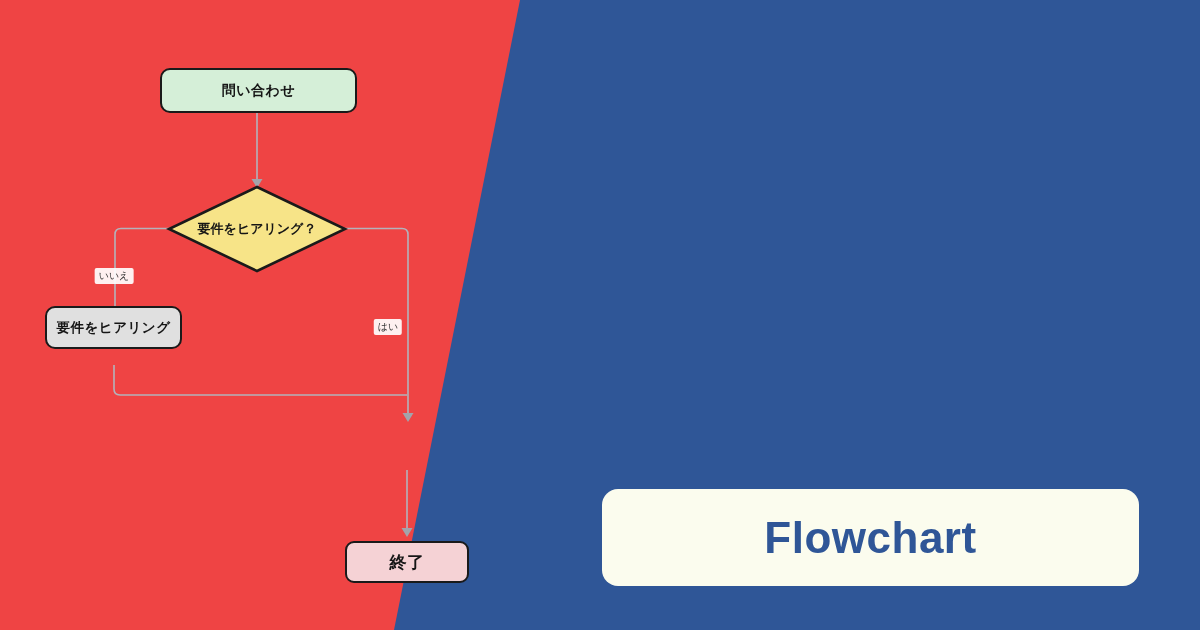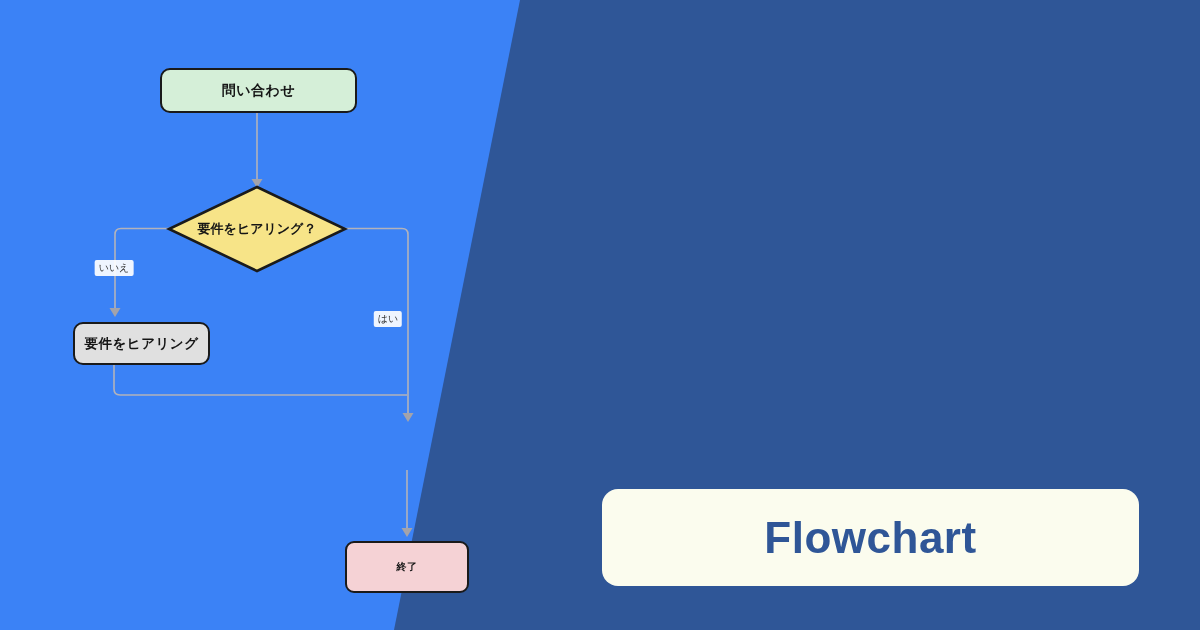--- a/index.html
+++ b/index.html
@@ -16,7 +16,7 @@
     position: relative;
     width: 1200px;
     height: 630px;
-    background: #3b82f6;
+    background: #ef4444;
     overflow: hidden;
   }
   

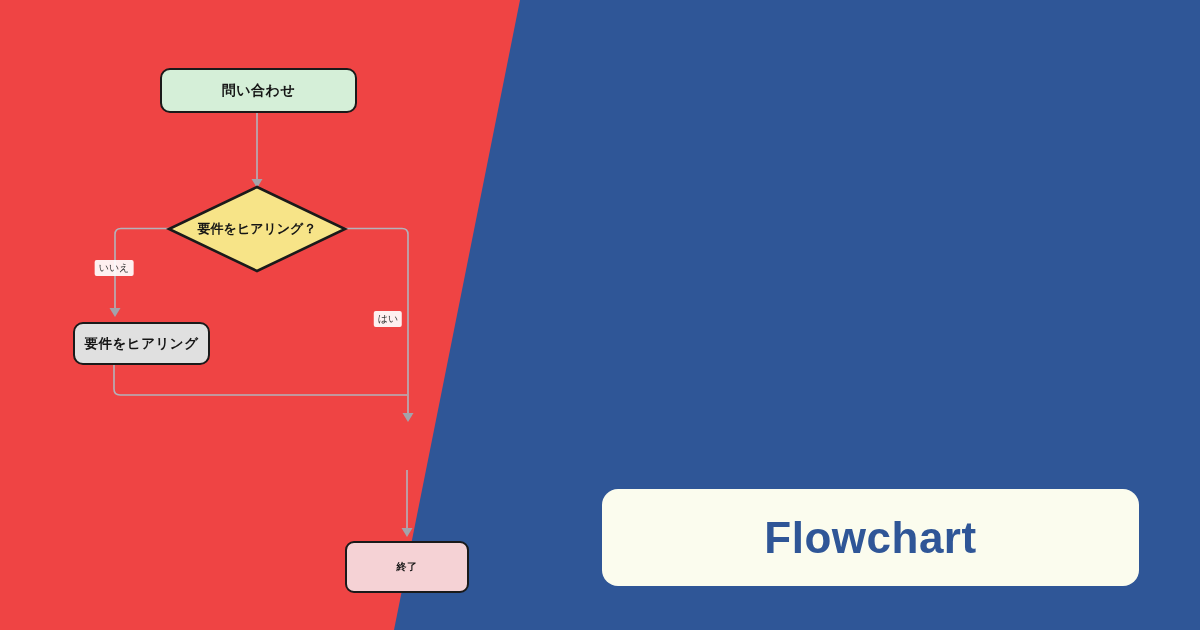--- a/index.html
+++ b/index.html
@@ -108,6 +108,7 @@
     z-index: 3;
     white-space: nowrap;
     border-radius: 2px;
+    margin-top: 8px;
   }
   .edge-label-no { left: 114px; top: 260px; }
   .edge-label-yes { left: 388px; top: 311px; }

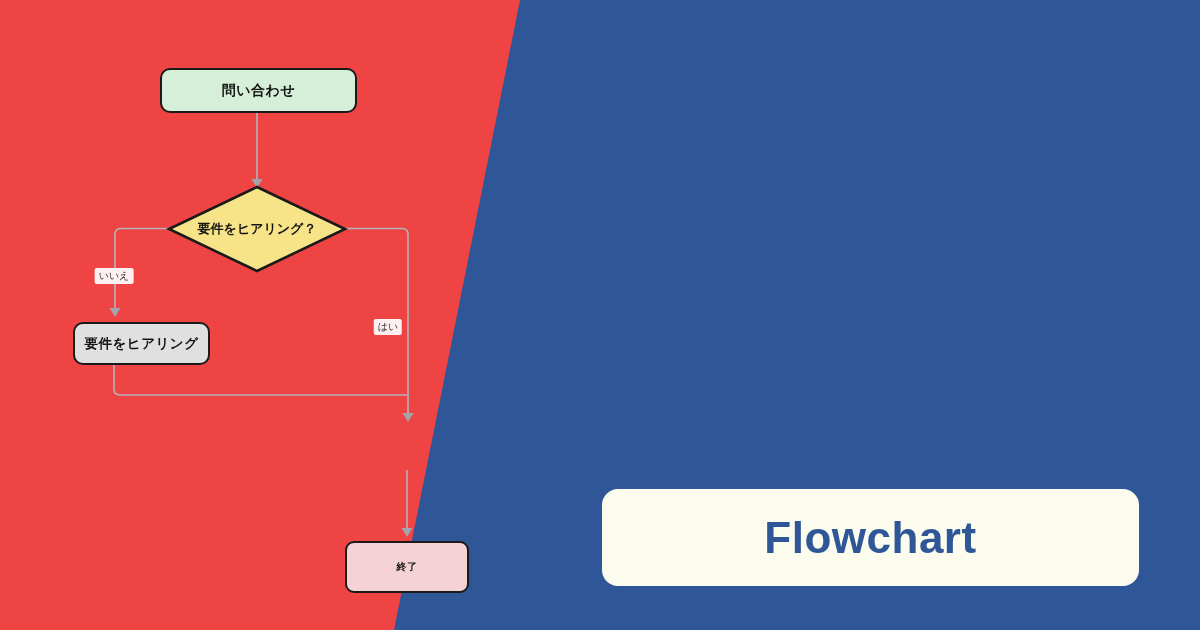--- a/index.html
+++ b/index.html
@@ -68,11 +68,10 @@
     font-size: 14px;
   }
   .node-hearing {
-    left: 45px; top: 322px; width: 137px; height: 43px;
+    left: 45px; top: 306px; width: 137px; height: 43px;
     border-radius: 10px;
     background: #E0E0E0;
     font-size: 13.5px;
-    margin-left: 28px;
   }
   .node-task {
     left: 345px; top: 427px; width: 125px; height: 43px;

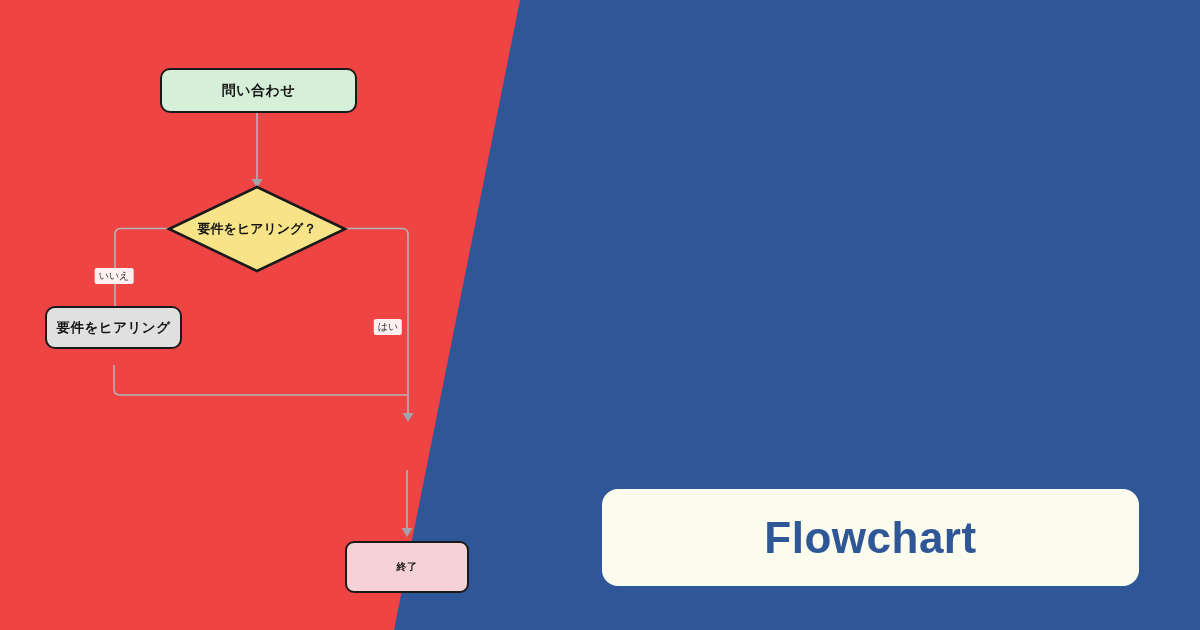--- a/index.html
+++ b/index.html
@@ -80,10 +80,10 @@
     font-size: 13.5px;
   }
   .node-end {
-    left: 345px; top: 541px; width: 124px; height: 52px;
+    left: 345px; top: 541px; width: 124px; height: 42px;
     border-radius: 9px;
     background: #F5D2D5;
-    font-size: 10px;
+    font-size: 17px;
   }
   .decision-text {
     position: absolute;

